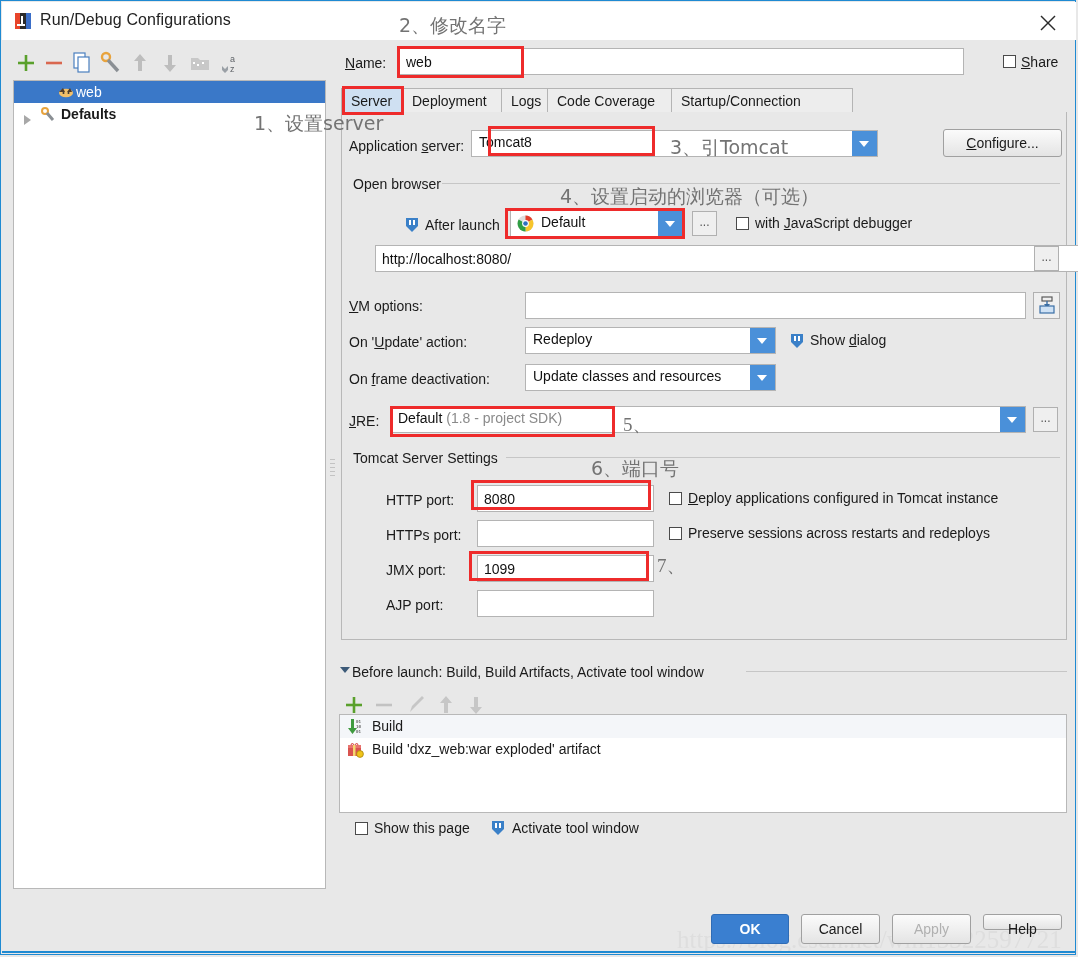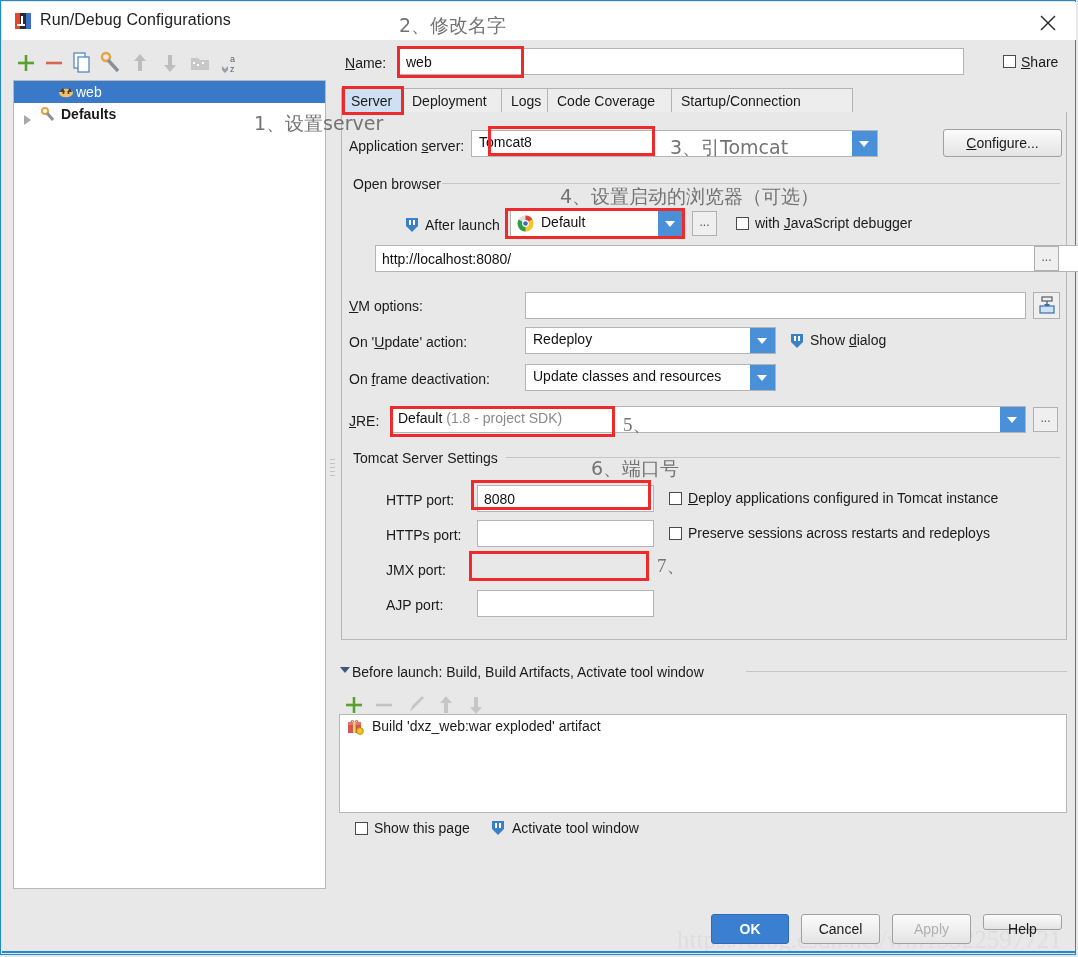--- a/index.html
+++ b/index.html
@@ -366,6 +366,7 @@
     <span class="lbl" style="left:346px;top:413px">Preserve sessions across restarts and redeploys</span>
 
     <span class="lbl" style="left:44px;top:450px">JMX port:</span>
+    <input class="txt" style="left: 135px; top: 443px; width: 177px;" value="1099">
 
     <span class="lbl" style="left:44px;top:485px">AJP port:</span>
     <input class="txt" style="left: 135px; top: 478px; width: 177px;" value="">

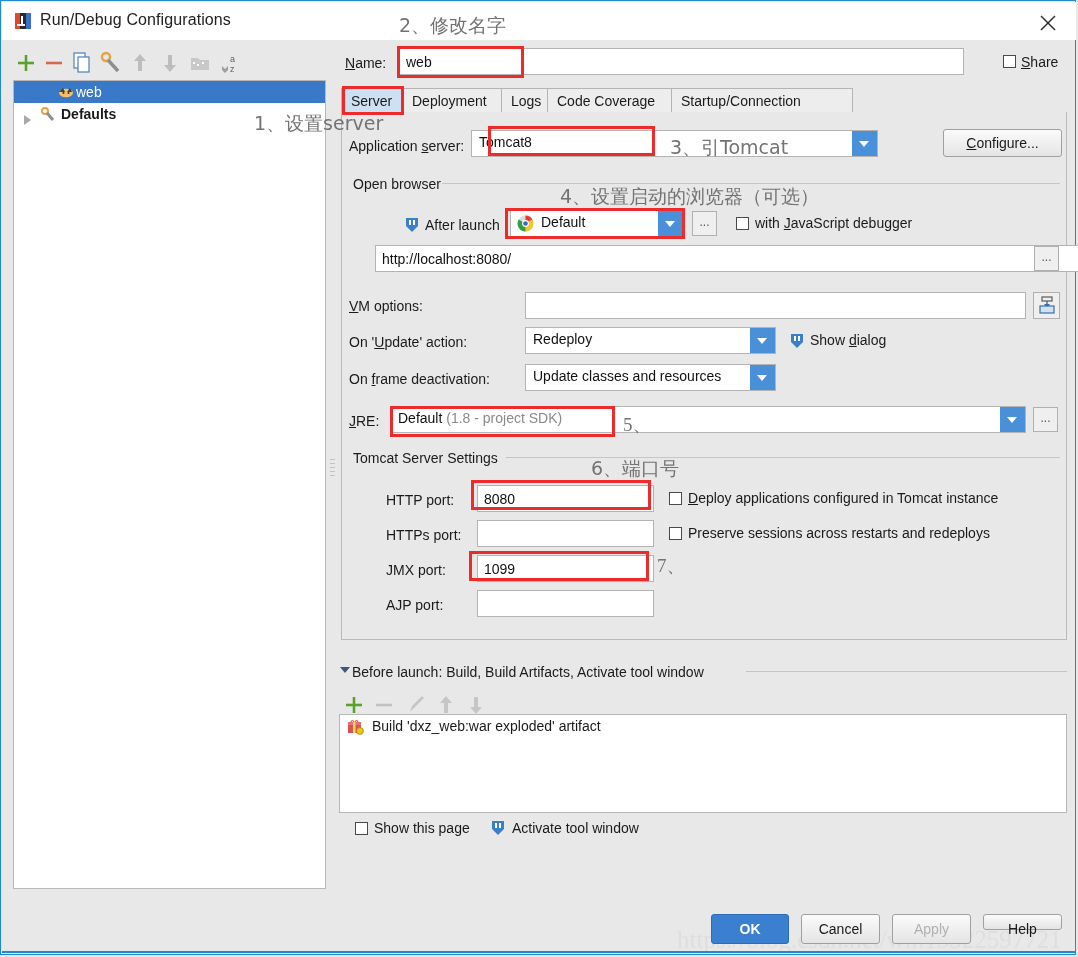--- a/index.html
+++ b/index.html
@@ -406,6 +406,17 @@
   </div>
 
   <div class="bl-list">
+    <div class="bl-row alt">
+      <span class="ic">
+        <svg width="17" height="17" viewBox="0 0 17 17">
+          <polygon points="4,1 4,10 1,10 5.5,16 10,10 7,10 7,1" fill="#3f9a3f"></polygon>
+          <text x="9" y="5" font-size="4.2" fill="#333" font-family="monospace">01</text>
+          <text x="9" y="10" font-size="4.2" fill="#333" font-family="monospace">10</text>
+          <text x="9" y="15" font-size="4.2" fill="#333" font-family="monospace">01</text>
+        </svg>
+      </span>
+      <span>Build</span>
+    </div>
     <div class="bl-row">
       <span class="ic">
         <svg width="17" height="17" viewBox="0 0 17 17">

